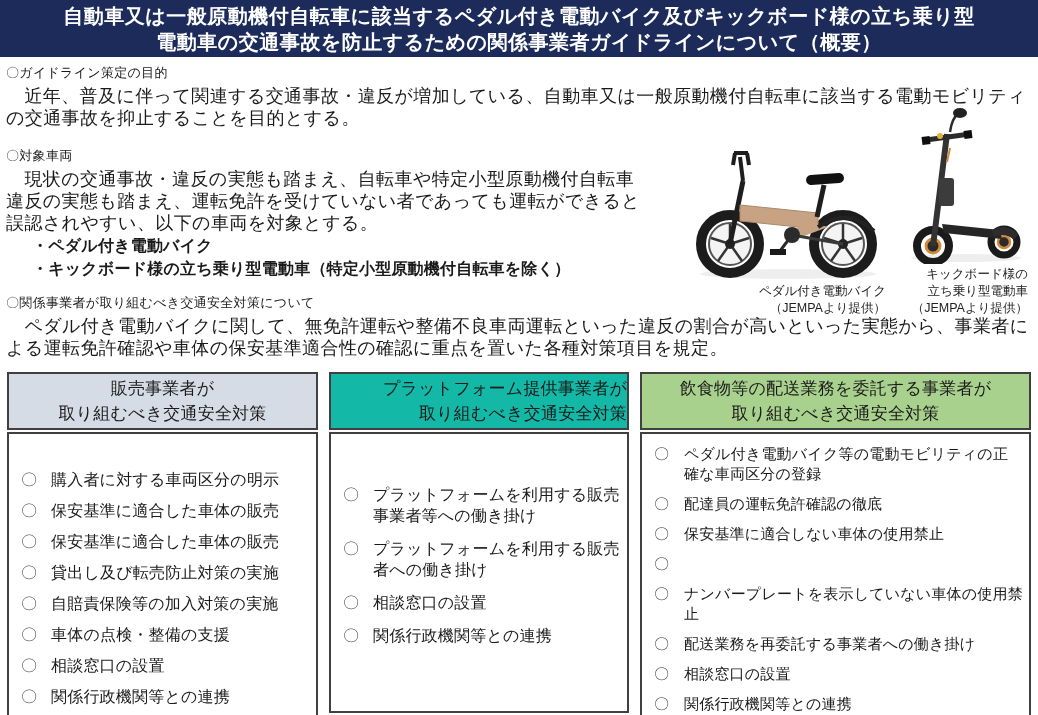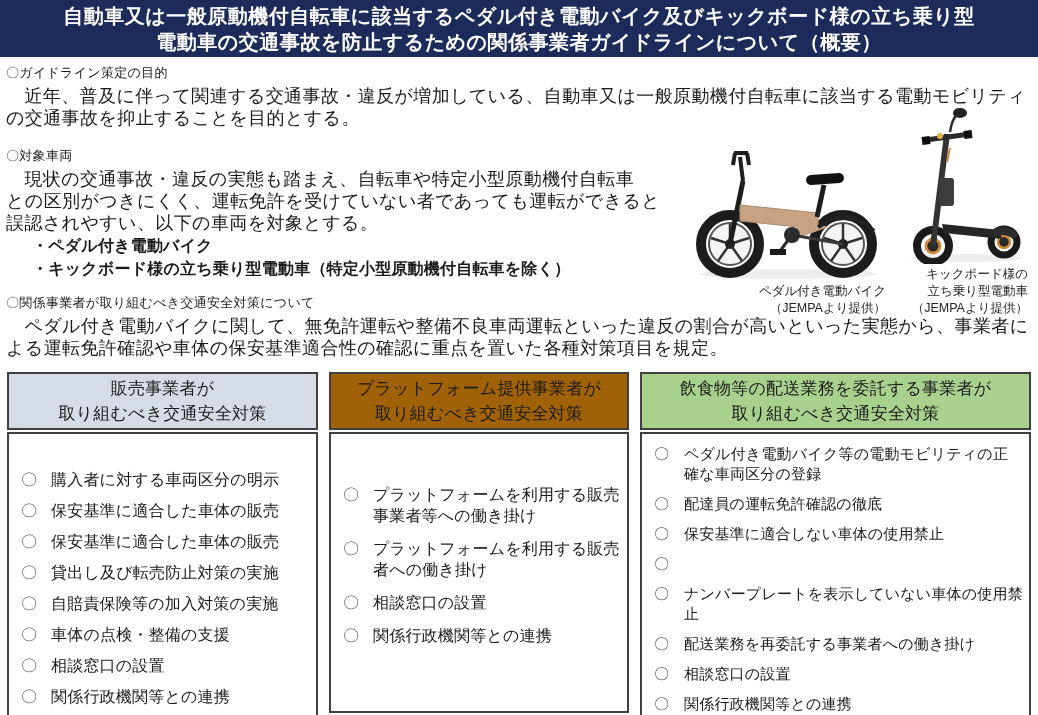--- a/index.html
+++ b/index.html
@@ -68,7 +68,7 @@
     <div class="sec-target">
       <div class="sec-heading">〇対象車両</div>
       <div class="para-line">　現状の交通事故・違反の実態も踏まえ、自転車や特定小型原動機付自転車</div>
-      <div class="para-line">との区別がつきにくく、運転免許を受けていない者であっても運転ができると</div>
+      <div class="para-line">違反の実態も踏まえ、運転免許を受けていない者であっても運転ができると</div>
       <div class="para-line">誤認されやすい、以下の車両を対象とする。</div>
       <div class="bold-bullet">・ペダル付き電動バイク</div>
       <div class="bold-bullet">・キックボード様の立ち乗り型電動車（特定小型原動機付自転車を除く）</div>

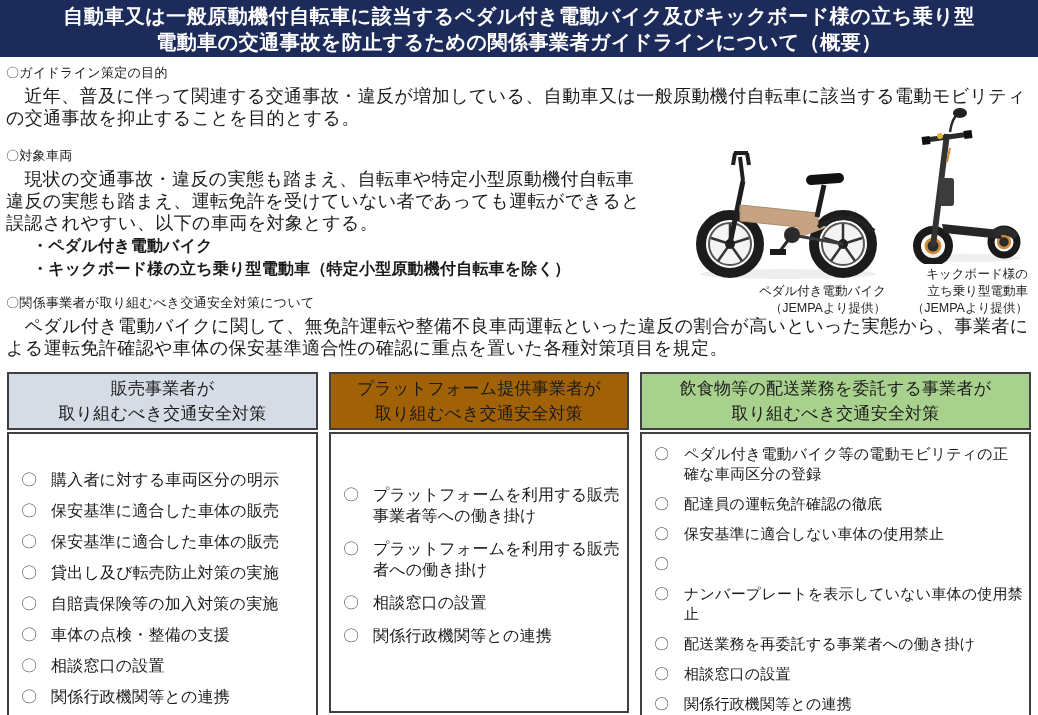--- a/index.html
+++ b/index.html
@@ -215,7 +215,7 @@
     </div>
 
     <div class="box box-platform">
-      <div class="box-header" style="background-color: #a16207;">
+      <div class="box-header" style="background-color: #14b8a6; align-items: flex-end;">
         <div>プラットフォーム提供事業者が</div>
         <div>取り組むべき交通安全対策</div>
       </div>

